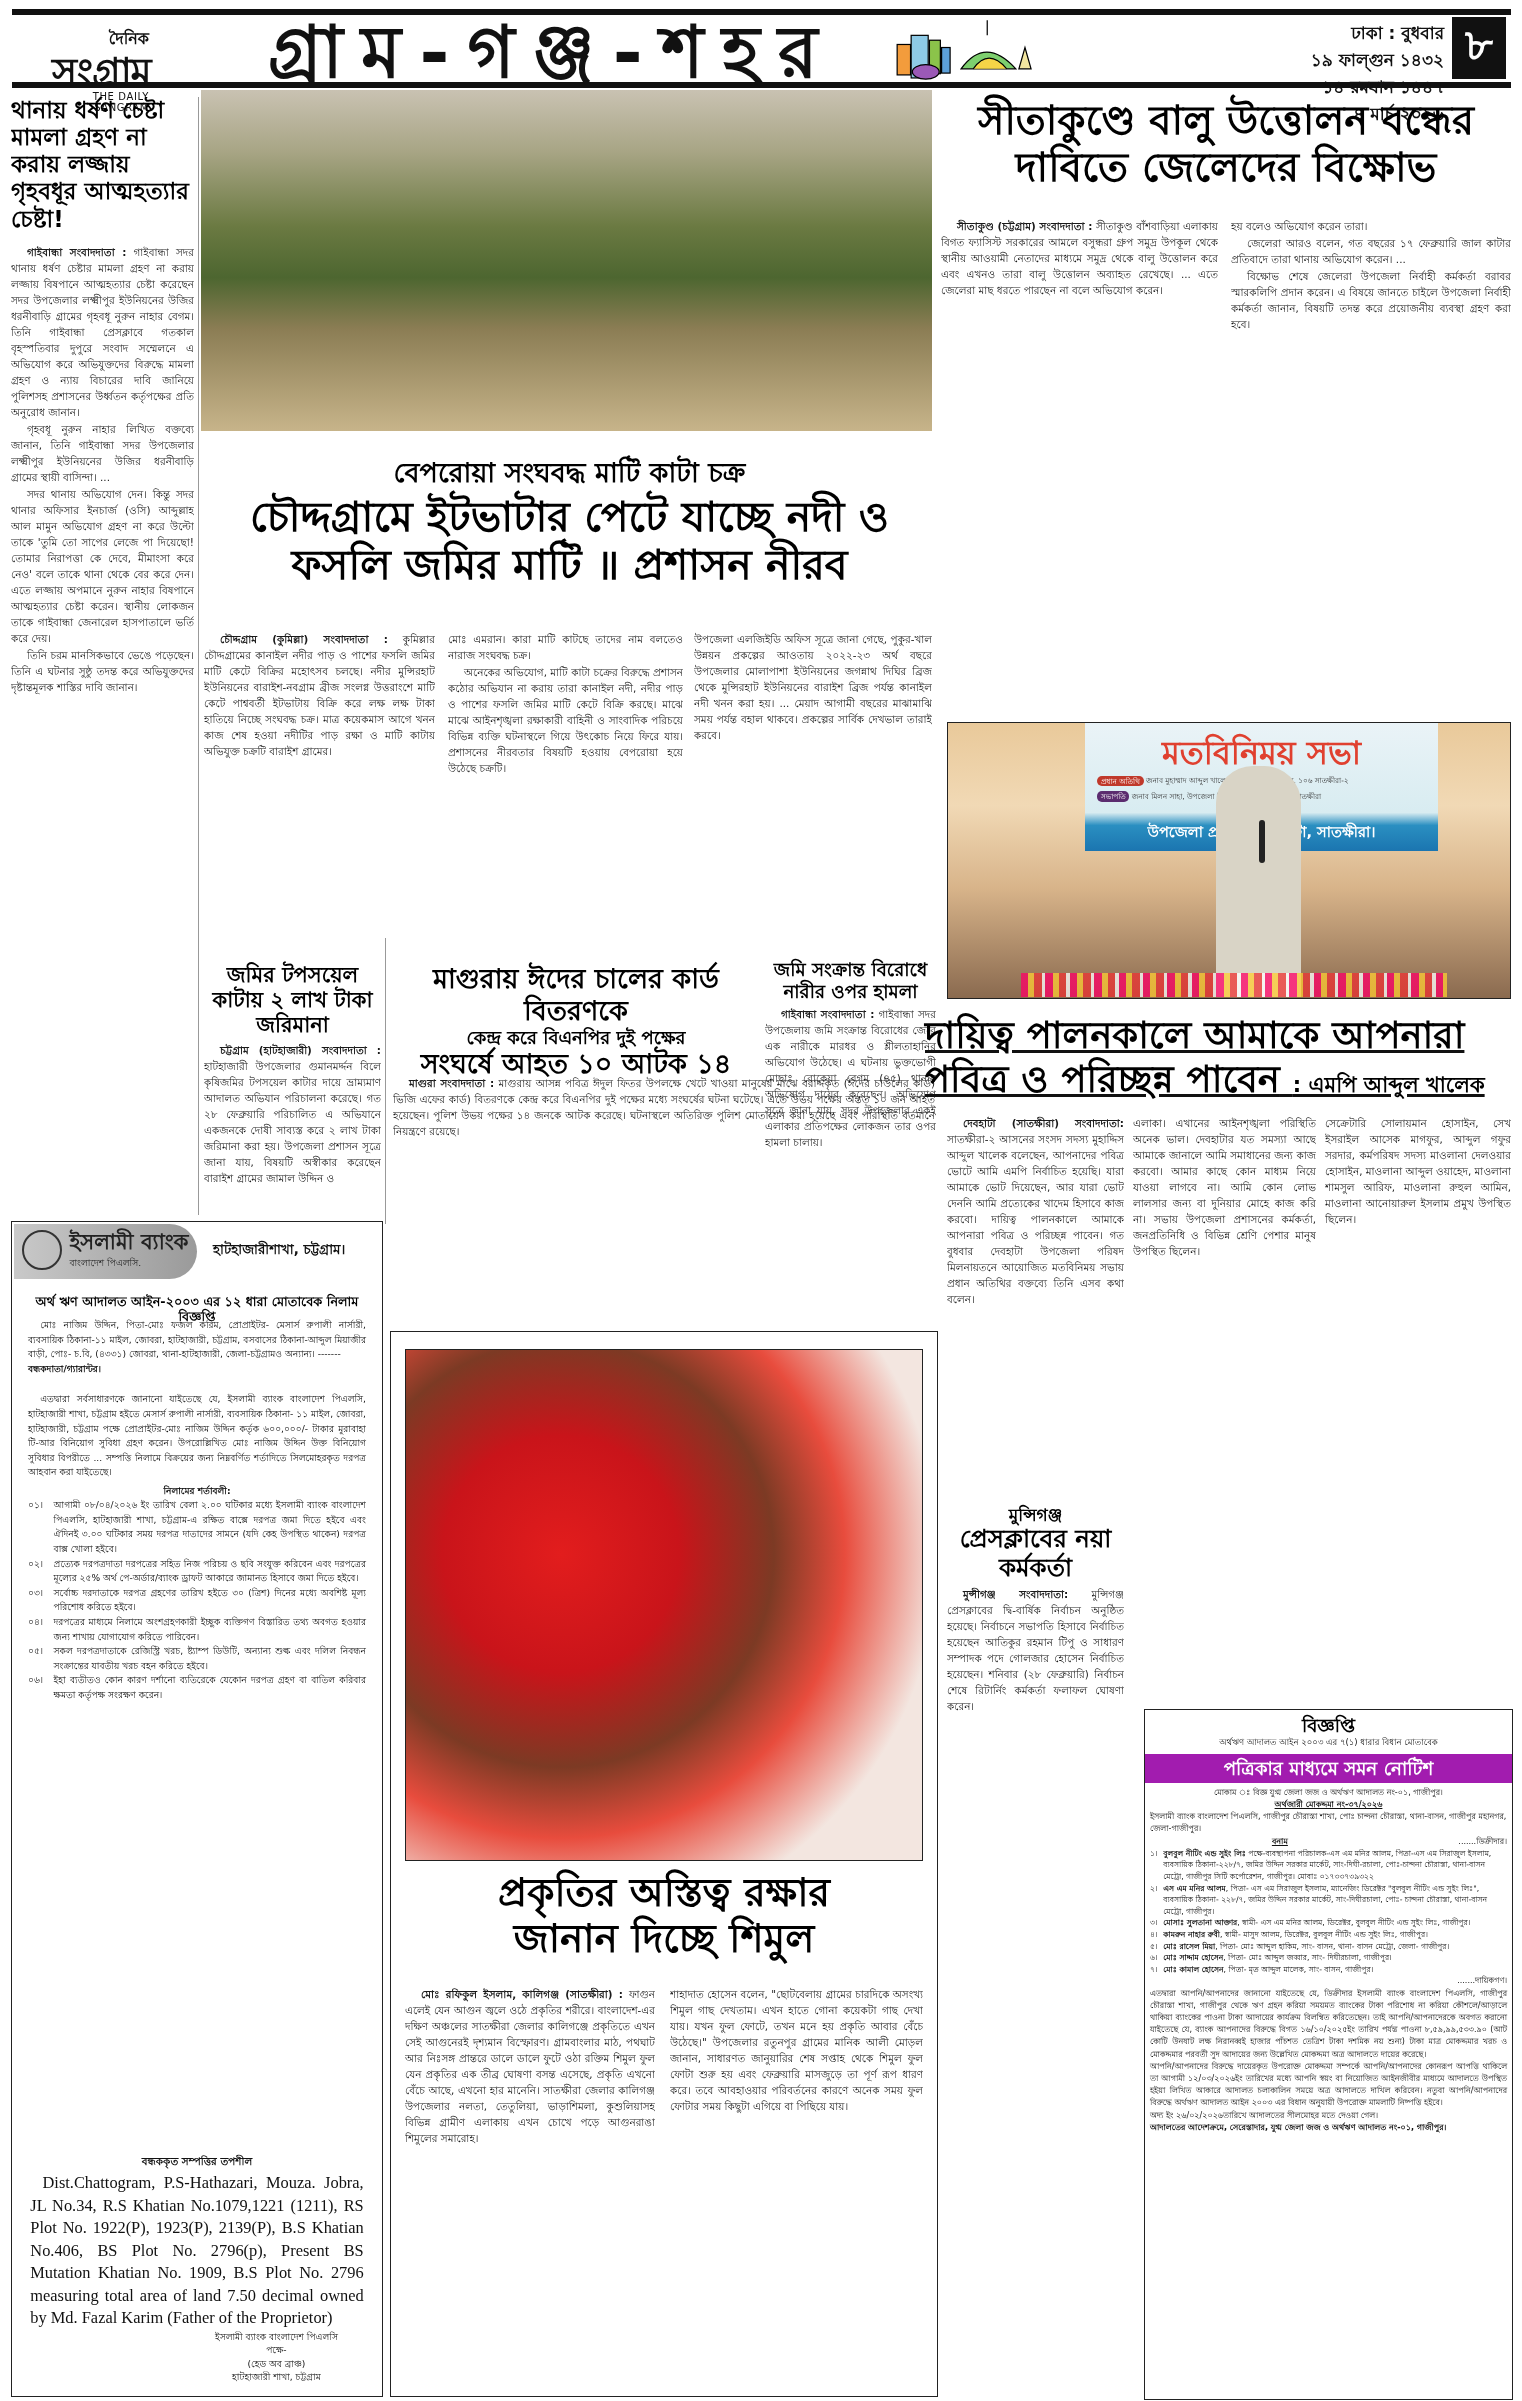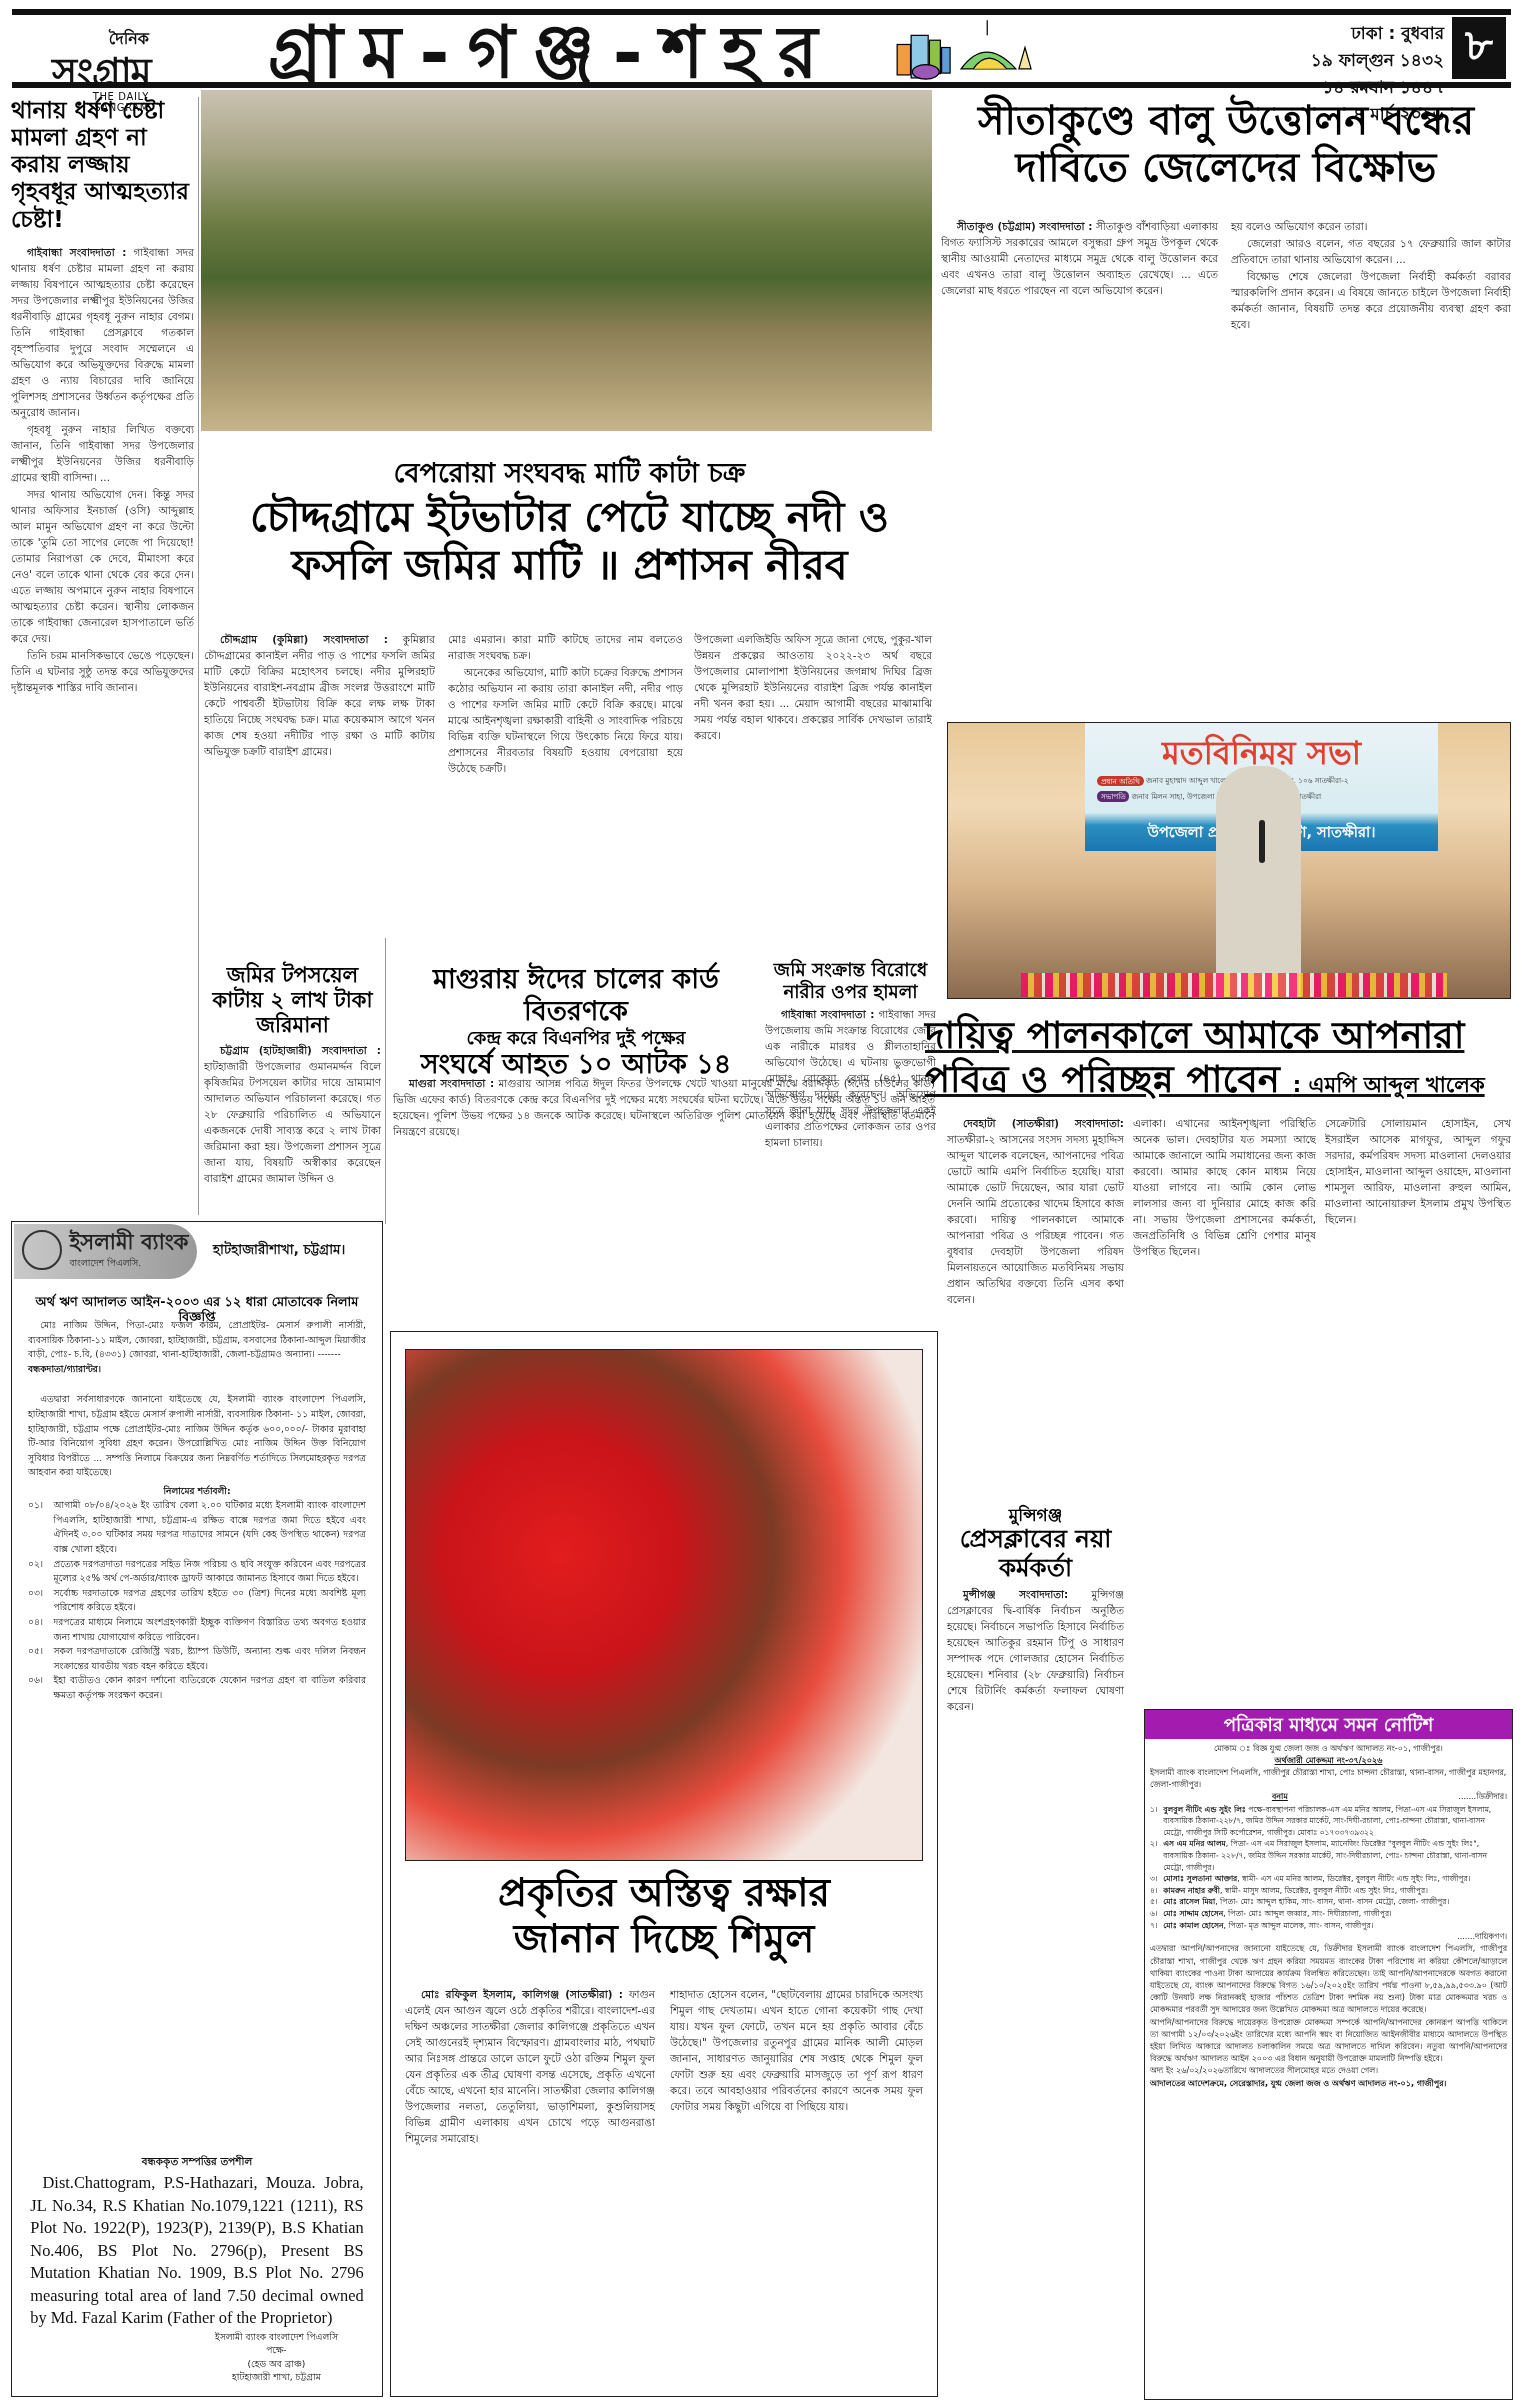--- a/index.html
+++ b/index.html
@@ -244,6 +244,10 @@
 </div>
 
 <div class="box" style="left:1144px;top:1709px;width:369px;height:691px;">
+  <div class="center" style="padding-top:4.9px;">
+    <div class="hl" style="font-size:18.3px;">বিজ্ঞপ্তি</div>
+    <div style="font-size:8.5px;margin-bottom:3.7px;">অর্থঋণ আদালত আইন ২০০৩ এর ৭(১) ধারার বিধান মোতাবেক</div>
+  </div>
   <div class="ad-dark center hl" style="font-size:18.3px;color:#fff;padding:3.7px 0;">পত্রিকার মাধ্যমে সমন নোটিশ</div>
   <div style="padding:3.7px 4.9px;font-size:8px;line-height:12.2px;">
     <div class="center">মোকাম ঃ বিজ্ঞ যুগ্ম জেলা জজ ও অর্থঋণ আদালত নং-০১, গাজীপুর।</div>

